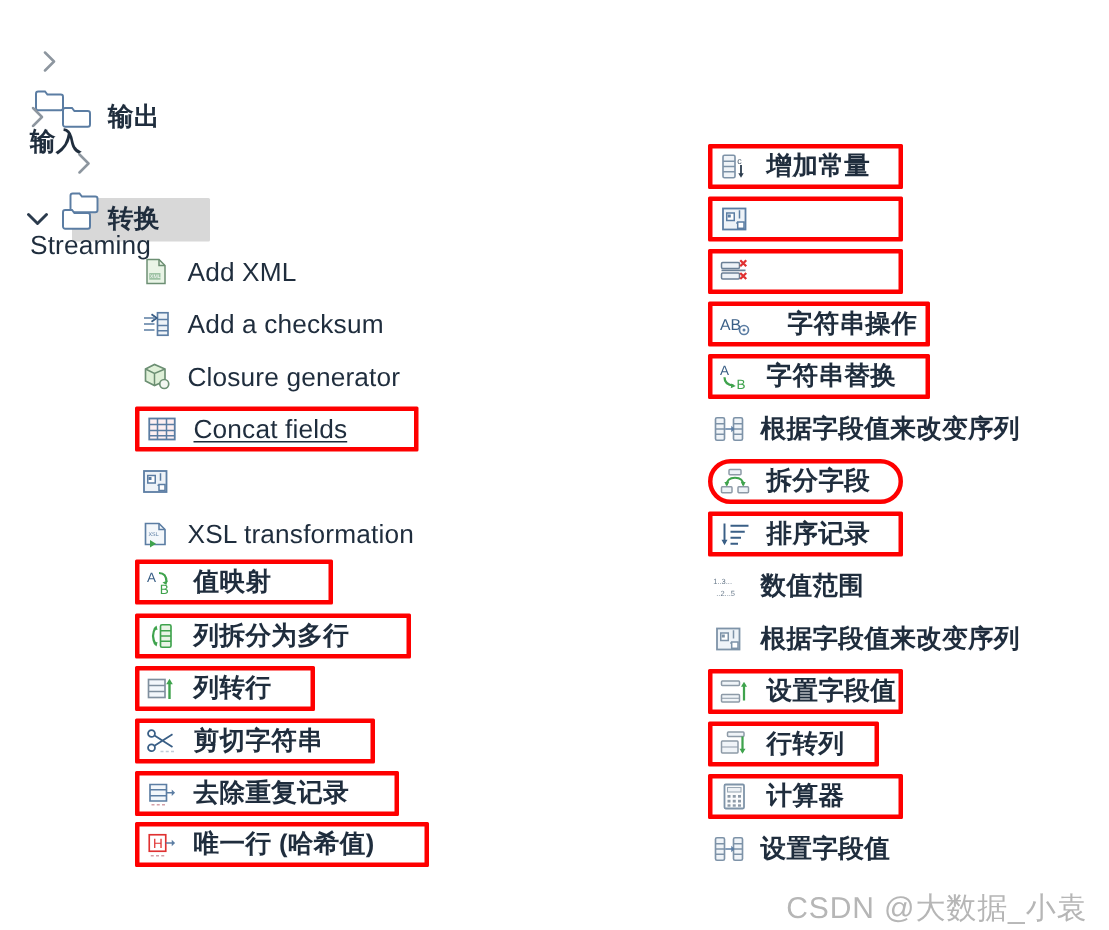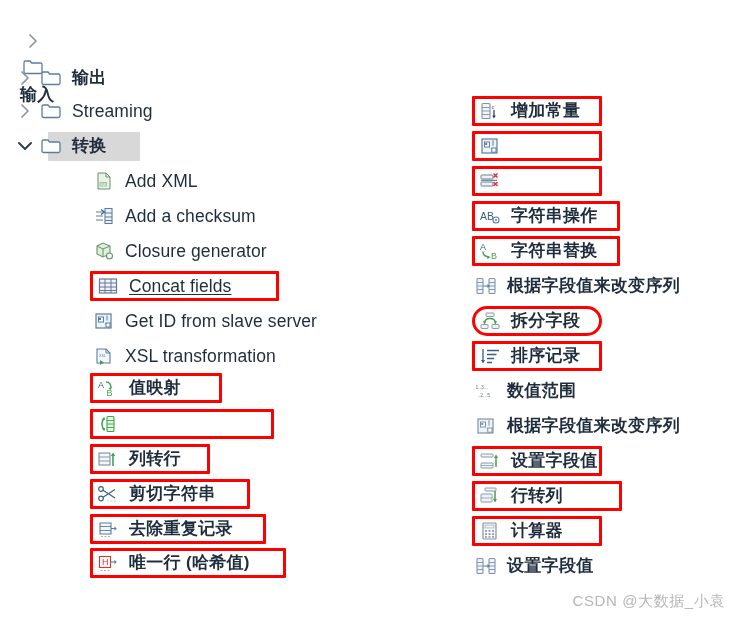--- a/index.html
+++ b/index.html
@@ -150,7 +150,7 @@
         </span>
         <span class="label">输出</span>
       </div>
-      <div class="row tree-row" style="top: 96px;">
+      <div class="row tree-row" style="top: 96px; flex-direction: column;">
         <span class="chev">
           <svg width="10" height="14" viewBox="0 0 10 14">
             <path d="M2 1 L8 7 L2 13" fill="none" stroke="#8d969f" stroke-width="1.7" stroke-linecap="round" stroke-linejoin="round"></path>

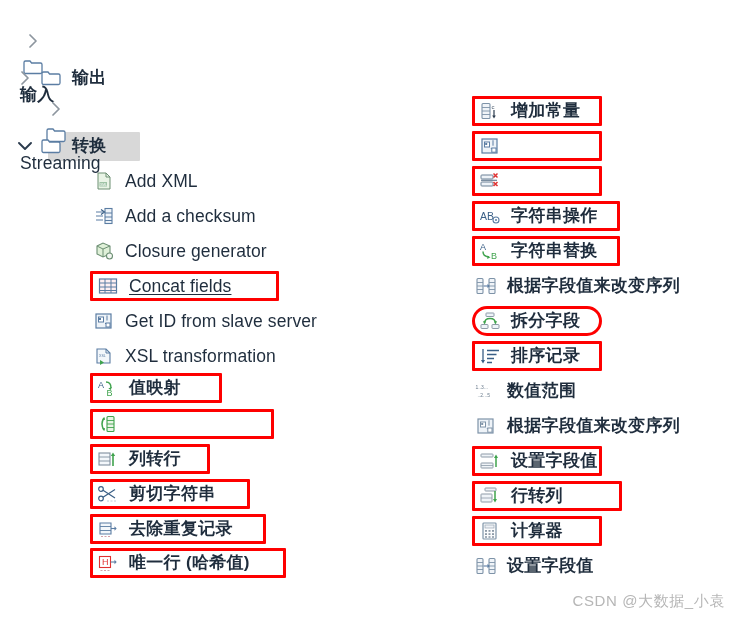--- a/index.html
+++ b/index.html
@@ -360,7 +360,7 @@
           </svg>
         </span>
       </div>
-      <div class="row step-row cn boxed" style="top: 201px; left: 472px; width: 148px;">
+      <div class="row step-row cn boxed" style="top: 201px; left: 472px; width: 148px; gap: 14px;">
         <span class="step-icon">
           <svg width="22" height="20" viewBox="0 0 22 20">
             <text x="1" y="14" font-size="10.5" fill="#3a5f86" font-family="sans-serif">AB</text>

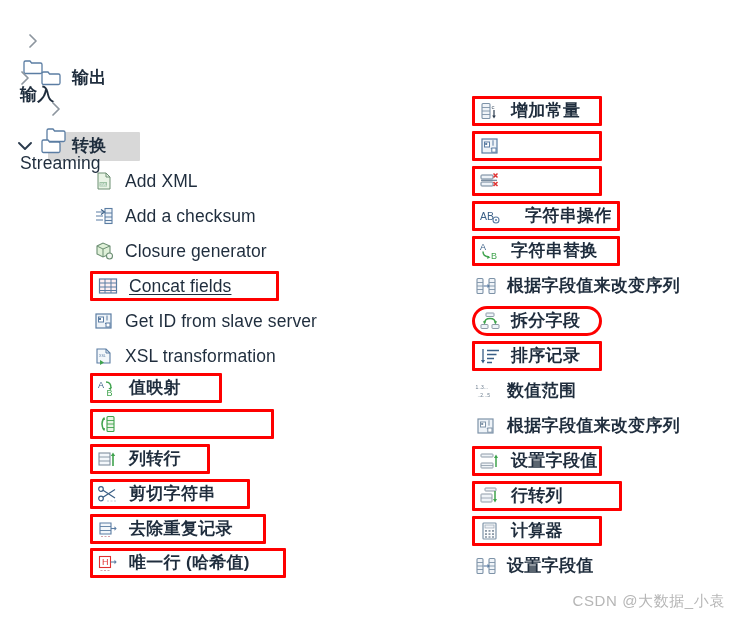--- a/index.html
+++ b/index.html
@@ -236,7 +236,6 @@
             <rect x="13" y="12" width="4" height="4" fill="#ffffff" stroke="#5b7da3" stroke-width="1"></rect>
           </svg>
         </span>
-        <span class="label">Get ID from slave server</span>
       </div>
       <div class="row step-row" style="top: 341px; left: 92px;">
         <span class="step-icon">

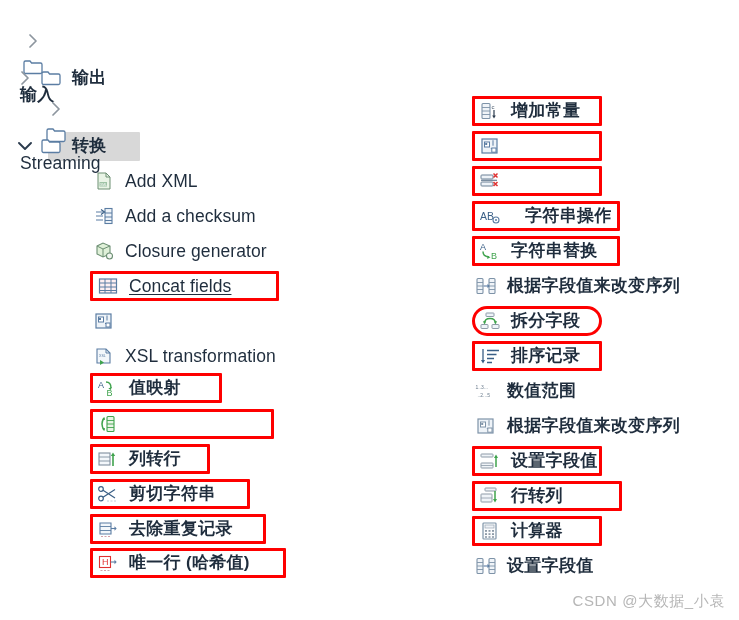--- a/index.html
+++ b/index.html
@@ -271,6 +271,7 @@
             <path d="M7.4 17 l0.6 -3 l-3 0.5 z" fill="#3fa34d"></path>
           </svg>
         </span>
+        <span class="label">列拆分为多行</span>
       </div>
       <div class="row step-row cn boxed" style="top: 444px; left: 90px; width: 120px;">
         <span class="step-icon">

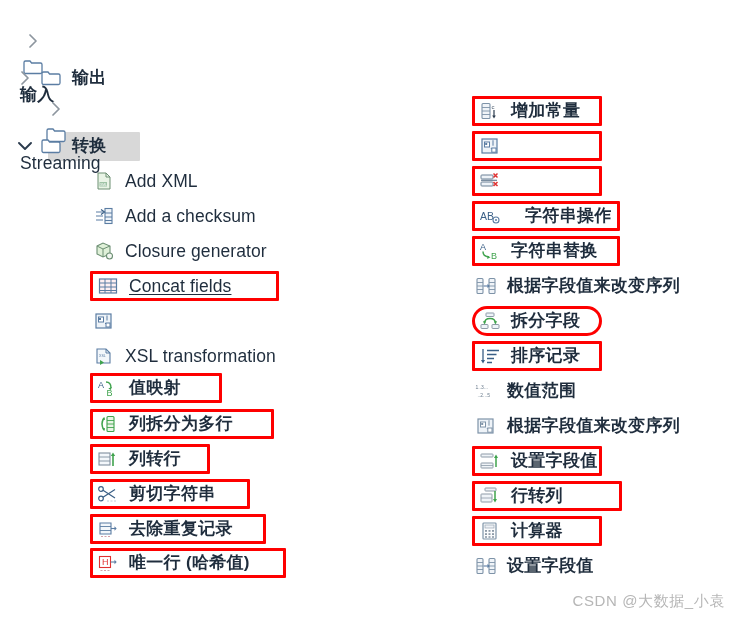--- a/index.html
+++ b/index.html
@@ -454,7 +454,7 @@
         </span>
         <span class="label">设置字段值</span>
       </div>
-      <div class="row step-row cn boxed" style="top: 481px; left: 472px; width: 150px;">
+      <div class="row step-row cn boxed" style="top: 481px; left: 472px; width: 114px;">
         <span class="step-icon">
           <svg width="22" height="20" viewBox="0 0 22 20">
             <rect x="6" y="2" width="11" height="3" rx="0.6" fill="#f0f4f8" stroke="#8d9aa7" stroke-width="1"></rect>

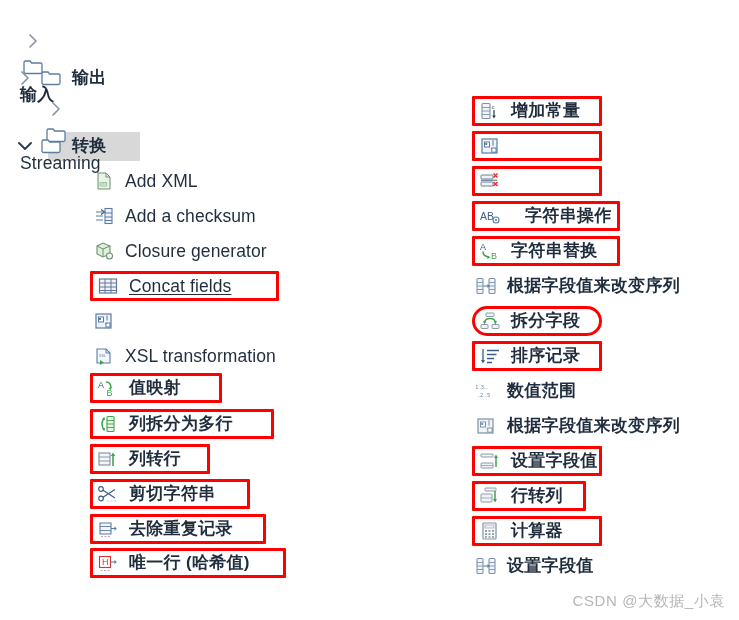--- a/index.html
+++ b/index.html
@@ -110,7 +110,7 @@
     position: absolute;
     right: 14px;
     top: 592px;
-    font-size: 15px;
+    font-size: 20px;
     color: #b6b6b6;
     letter-spacing: 0.6px;
     font-family: "Liberation Sans", "DejaVu Sans", sans-serif;

